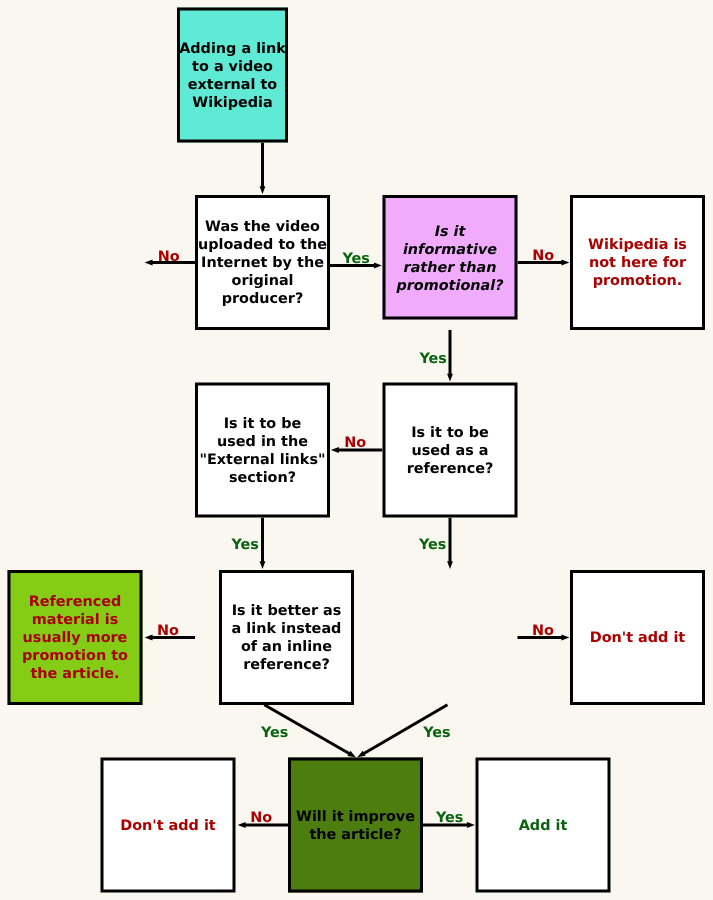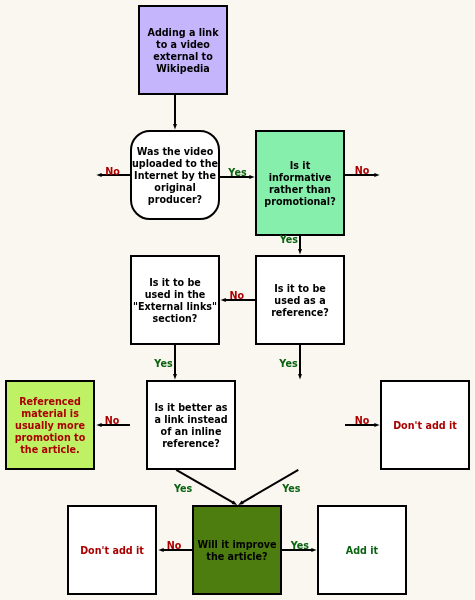--- a/index.html
+++ b/index.html
@@ -78,7 +78,7 @@
         <path d="M 316.6 550 L 311.3 551.95 L 311.3 548.05 Z" fill="#000000"></path>
       </g>
     </svg>
-<div class="node" style="left: 138px; top: 5px; width: 90px; height: 90px; color: rgb(0, 0, 0); border-color: rgb(0, 0, 0); background: #c4b5fd;">
+<div class="node" style="left: 118px; top: 5px; width: 74px; height: 90px; color: rgb(0, 0, 0); border-color: rgb(0, 0, 0); background: #5eead4;">
       <div class="ntext">
         <div>Adding a link</div>
         <div>to a video</div>

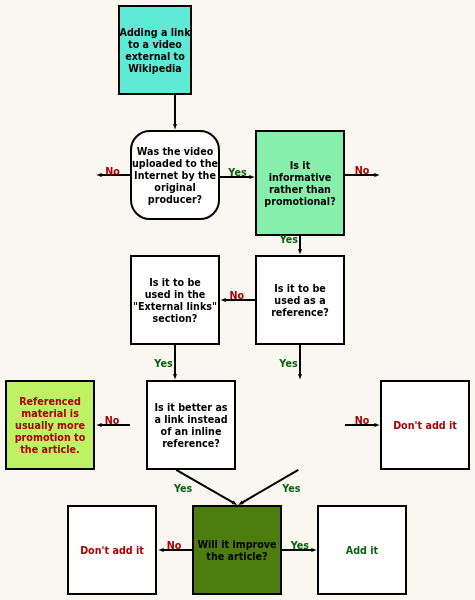--- a/index.html
+++ b/index.html
@@ -86,7 +86,7 @@
         <div>Wikipedia</div>
       </div>
     </div>
-    <div class="node" style="left: 130px; top: 130px; width: 90px; height: 90px; color: rgb(0, 0, 0); border-color: rgb(0, 0, 0); background: rgb(255, 255, 255); border-radius: 20px;">
+    <div class="node" style="left: 130px; top: 130px; width: 90px; height: 90px; color: rgb(0, 0, 0); border-color: rgb(0, 0, 0); background: rgb(255, 255, 255);">
       <div class="ntext">
         <div>Was the video</div>
         <div>uploaded to the</div>

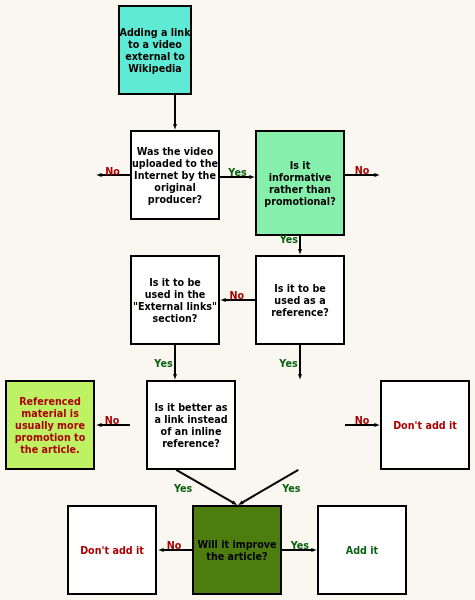--- a/index.html
+++ b/index.html
@@ -95,7 +95,7 @@
         <div>producer?</div>
       </div>
     </div>
-    <div class="node" style="left: 255px; top: 130px; width: 90px; height: 106px; color: rgb(0, 0, 0); border-color: rgb(0, 0, 0); background: #86efac;">
+    <div class="node" style="left: 255px; top: 130px; width: 90px; height: 83px; color: rgb(0, 0, 0); border-color: rgb(0, 0, 0); background: #f0abfc; font-style: italic;">
       <div class="ntext">
         <div>Is it</div>
         <div>informative</div>

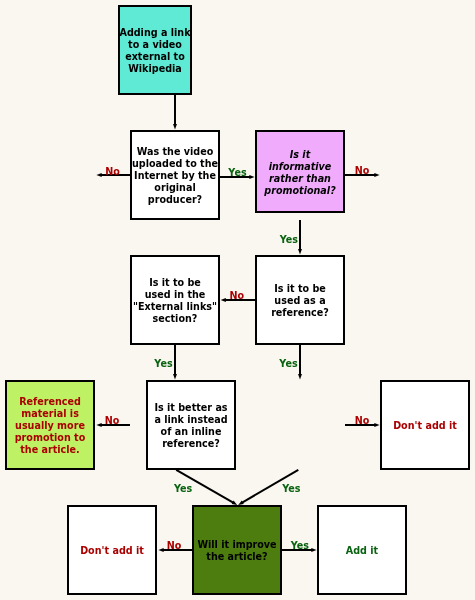--- a/index.html
+++ b/index.html
@@ -103,6 +103,13 @@
         <div>promotional?</div>
       </div>
     </div>
+    <div class="node" style="left: 380px; top: 130px; width: 90px; height: 90px; color: rgb(170, 0, 0); border-color: rgb(0, 0, 0); background: rgb(255, 255, 255);">
+      <div class="ntext">
+        <div>Wikipedia is</div>
+        <div>not here for</div>
+        <div>promotion.</div>
+      </div>
+    </div>
     <div class="node" style="left: 130px; top: 255px; width: 90px; height: 90px; color: rgb(0, 0, 0); border-color: rgb(0, 0, 0); background: rgb(255, 255, 255);">
       <div class="ntext">
         <div>Is it to be</div>

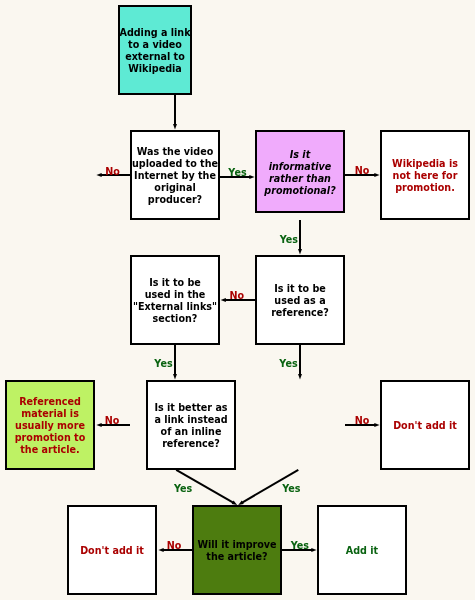--- a/index.html
+++ b/index.html
@@ -125,7 +125,7 @@
         <div>reference?</div>
       </div>
     </div>
-    <div class="node" style="left: 5px; top: 380px; width: 90px; height: 90px; color: rgb(170, 0, 0); border-color: rgb(0, 0, 0); background: #bef264;">
+    <div class="node" style="left: 5px; top: 380px; width: 90px; height: 90px; color: rgb(170, 0, 0); border-color: rgb(0, 0, 0); background: #84cc16;">
       <div class="ntext">
         <div>Referenced</div>
         <div>material is</div>

